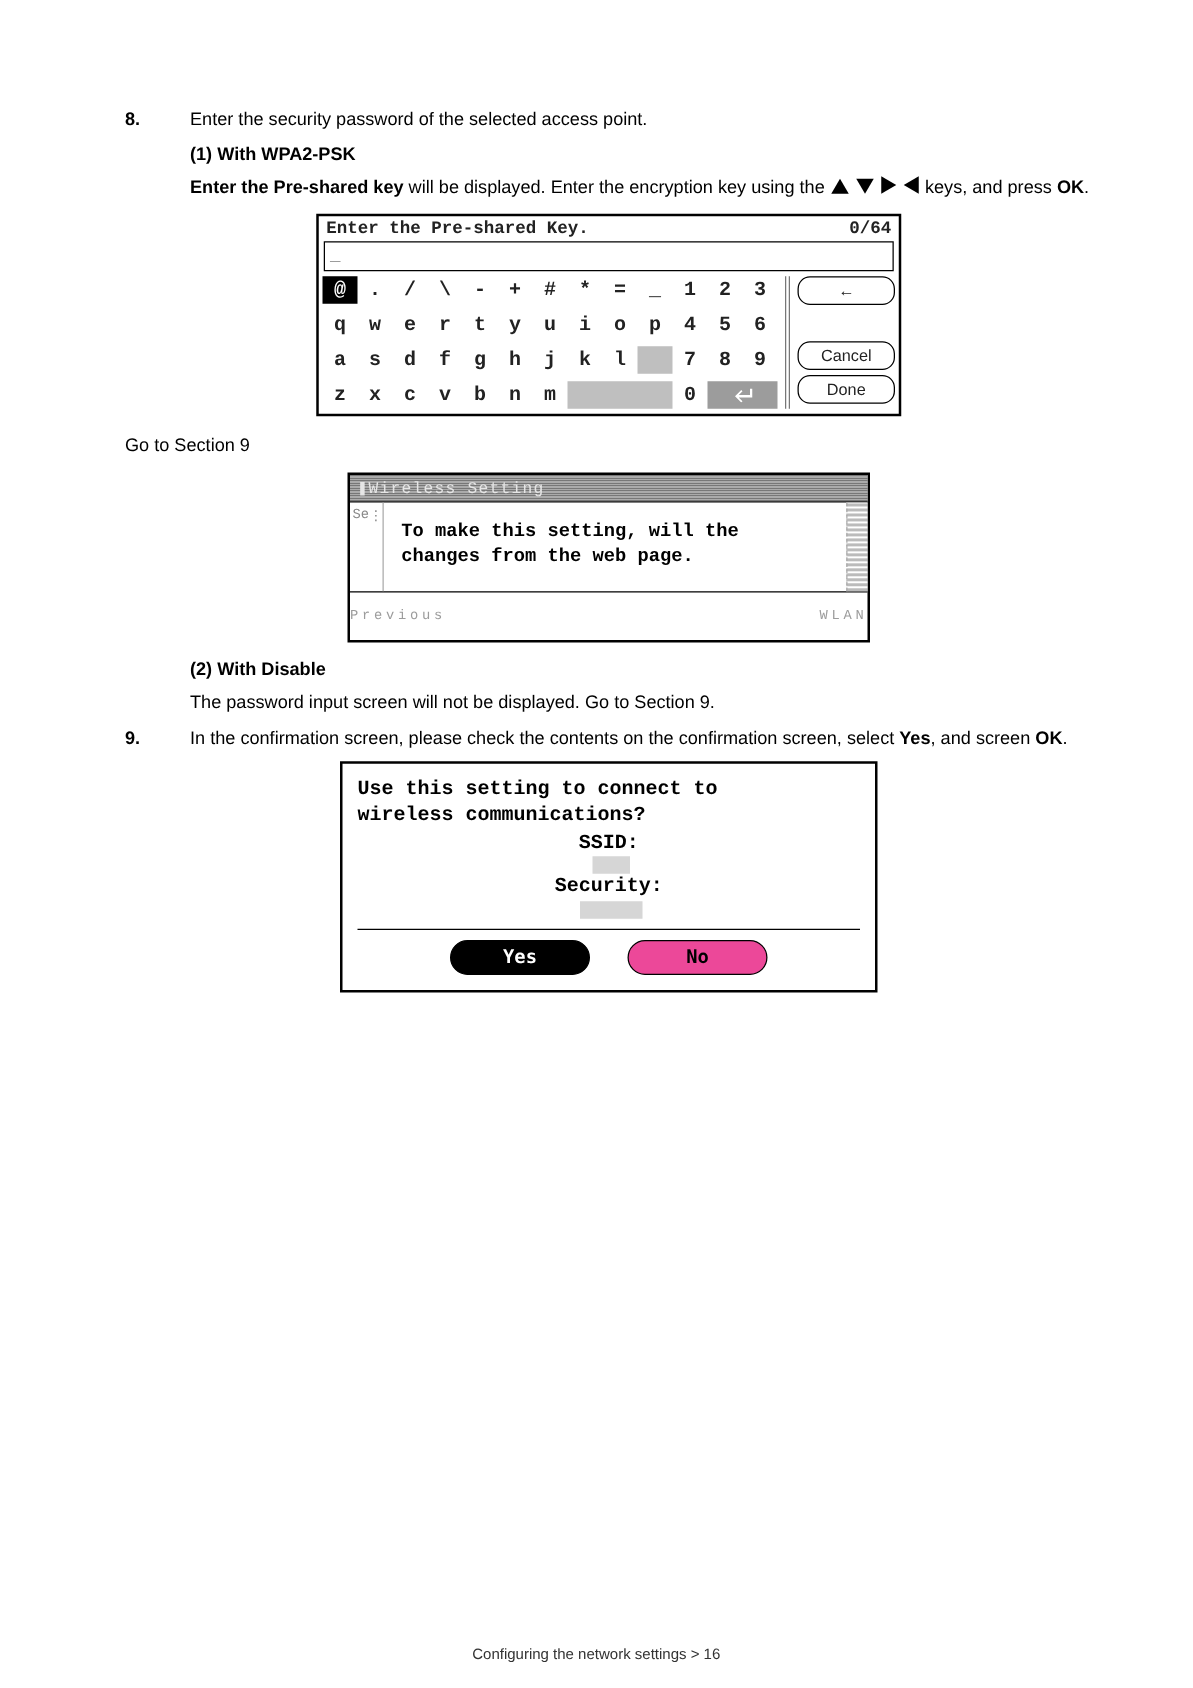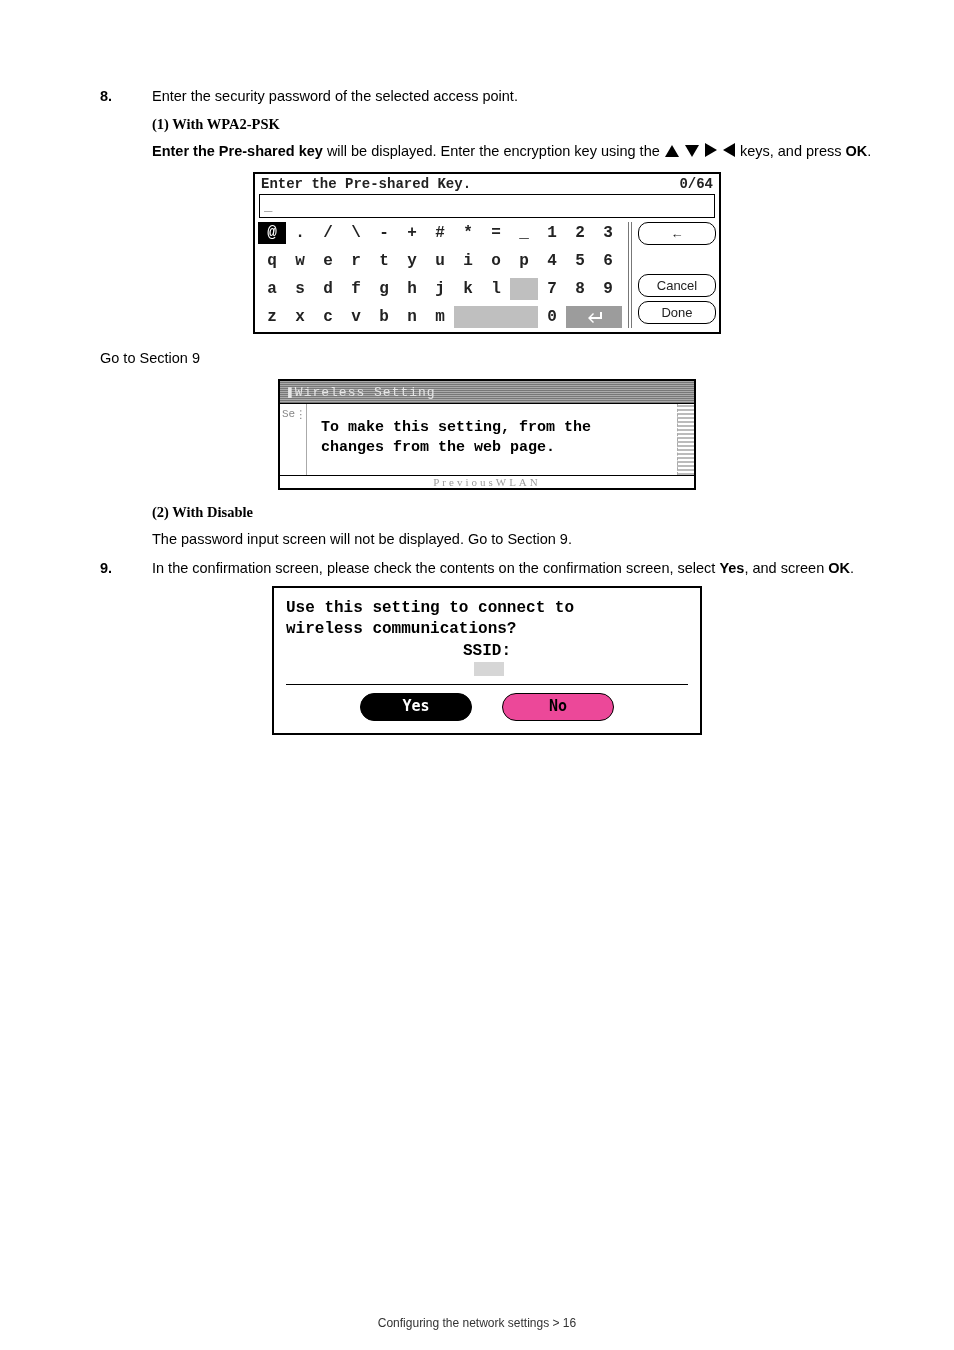--- a/index.html
+++ b/index.html
@@ -33,7 +33,6 @@
   .sub-head {
     font-weight: bold;
     margin: 12px 0 8px 0;
-    font-family: Liberation Serif, serif;
   }
   .para {
     margin: 6px 0 10px 0;

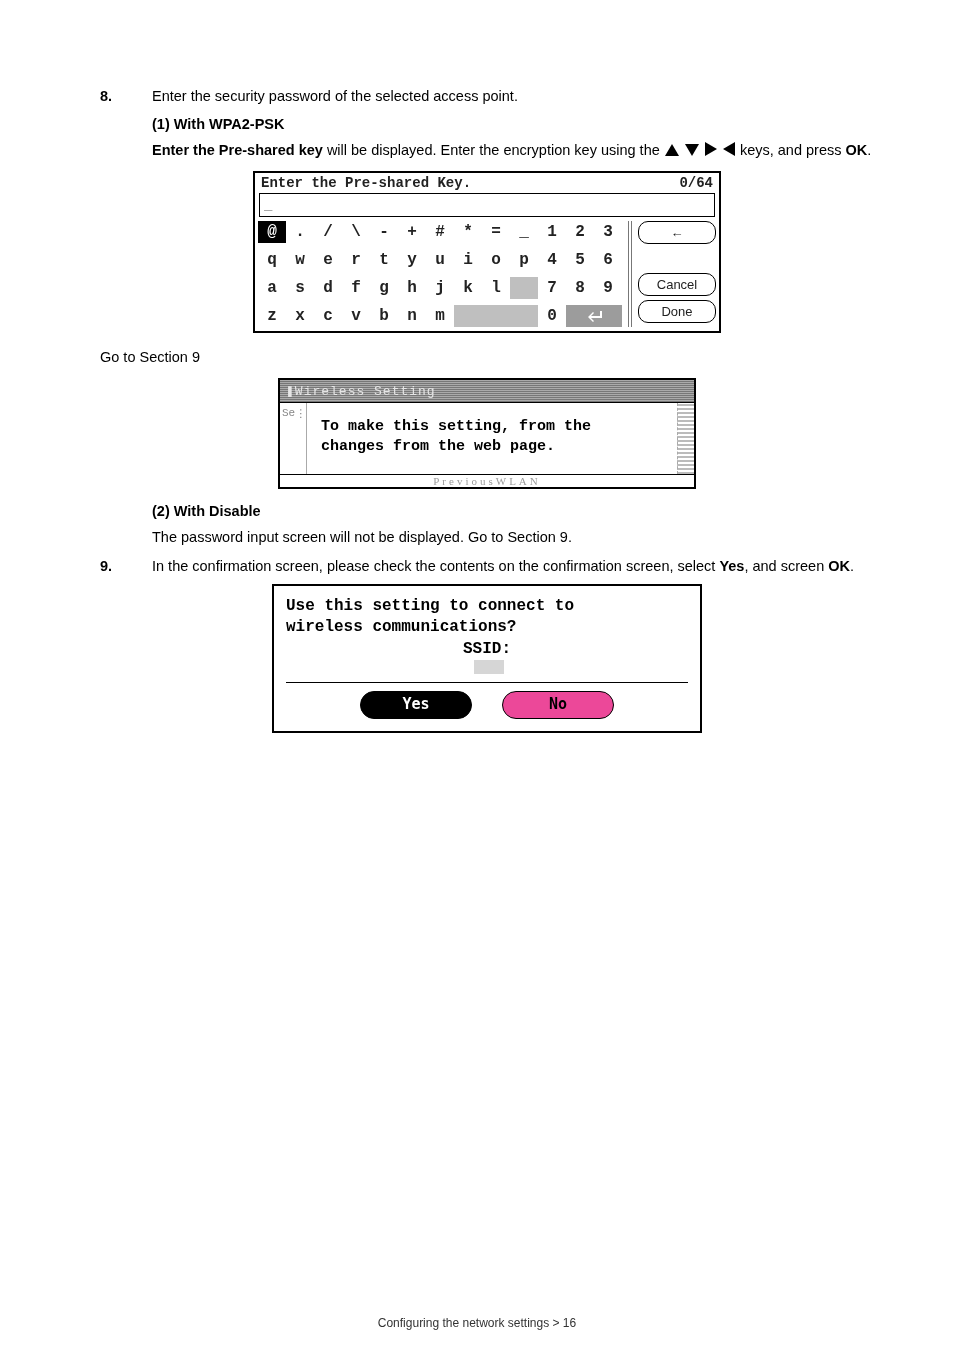--- a/index.html
+++ b/index.html
@@ -326,7 +326,7 @@
       <span>⋮</span>
     </div>
     <div class="ws-mid">
-      <div>To make this setting, from the</div>
+      <div>To make this setting, will the</div>
       <div>changes from the web page.</div>
     </div>
     <div class="ws-right"></div>

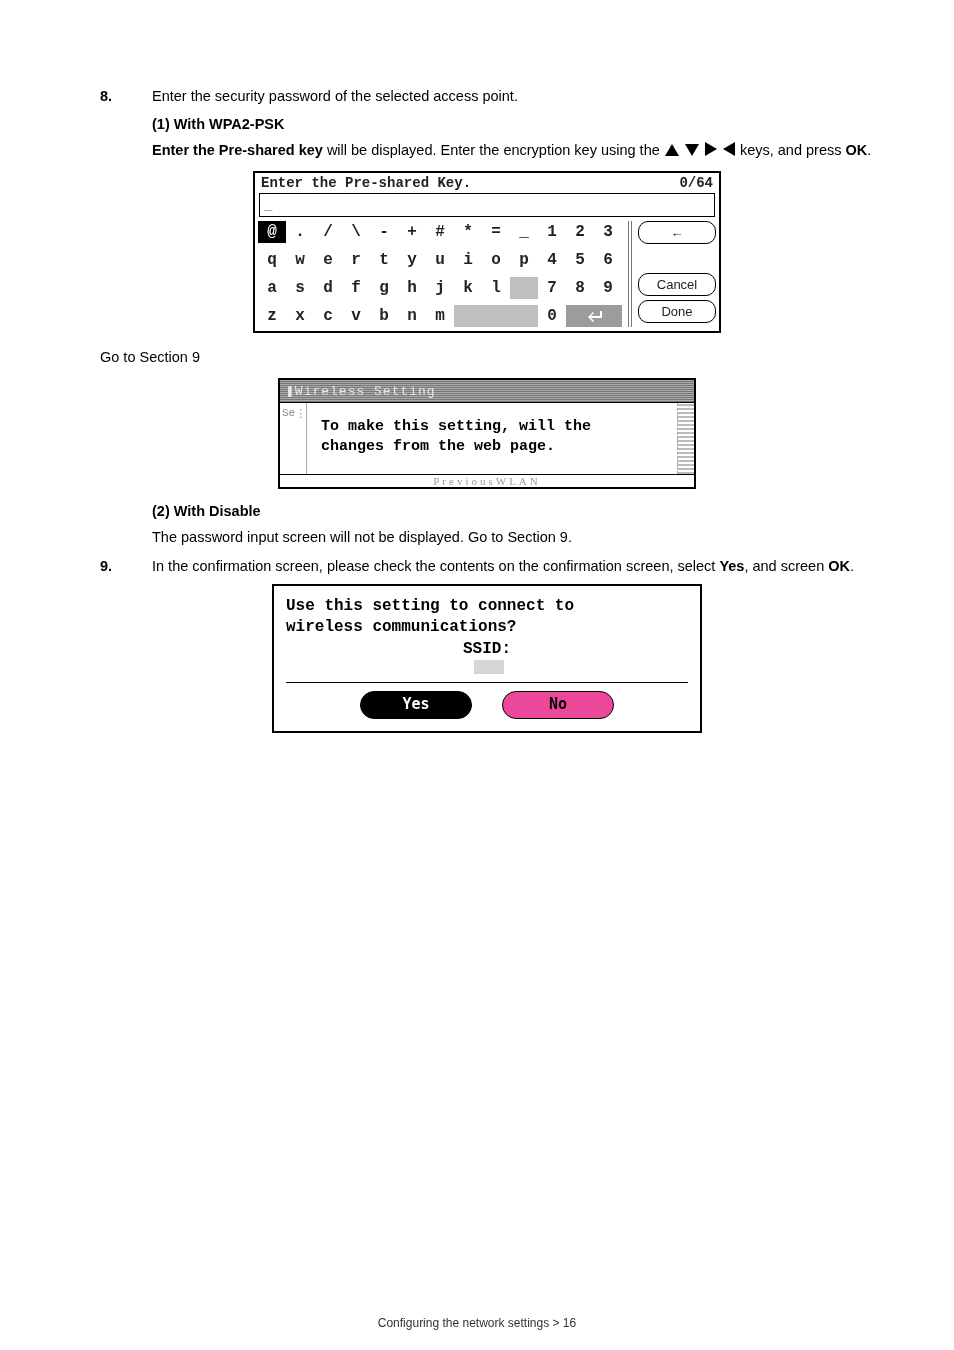--- a/index.html
+++ b/index.html
@@ -165,9 +165,9 @@
   }
   .ws-foot {
     border-top:1px solid #000;
-    display:flex;justify-content:center;
-    padding:0 0;
-    font-size:11px;color:#9c9c9c;letter-spacing:3px;font-family:Liberation Serif, serif;
+    display:flex;justify-content:space-between;
+    padding:13px 0;
+    font-size:11px;color:#9c9c9c;letter-spacing:3px;
   }
 
   

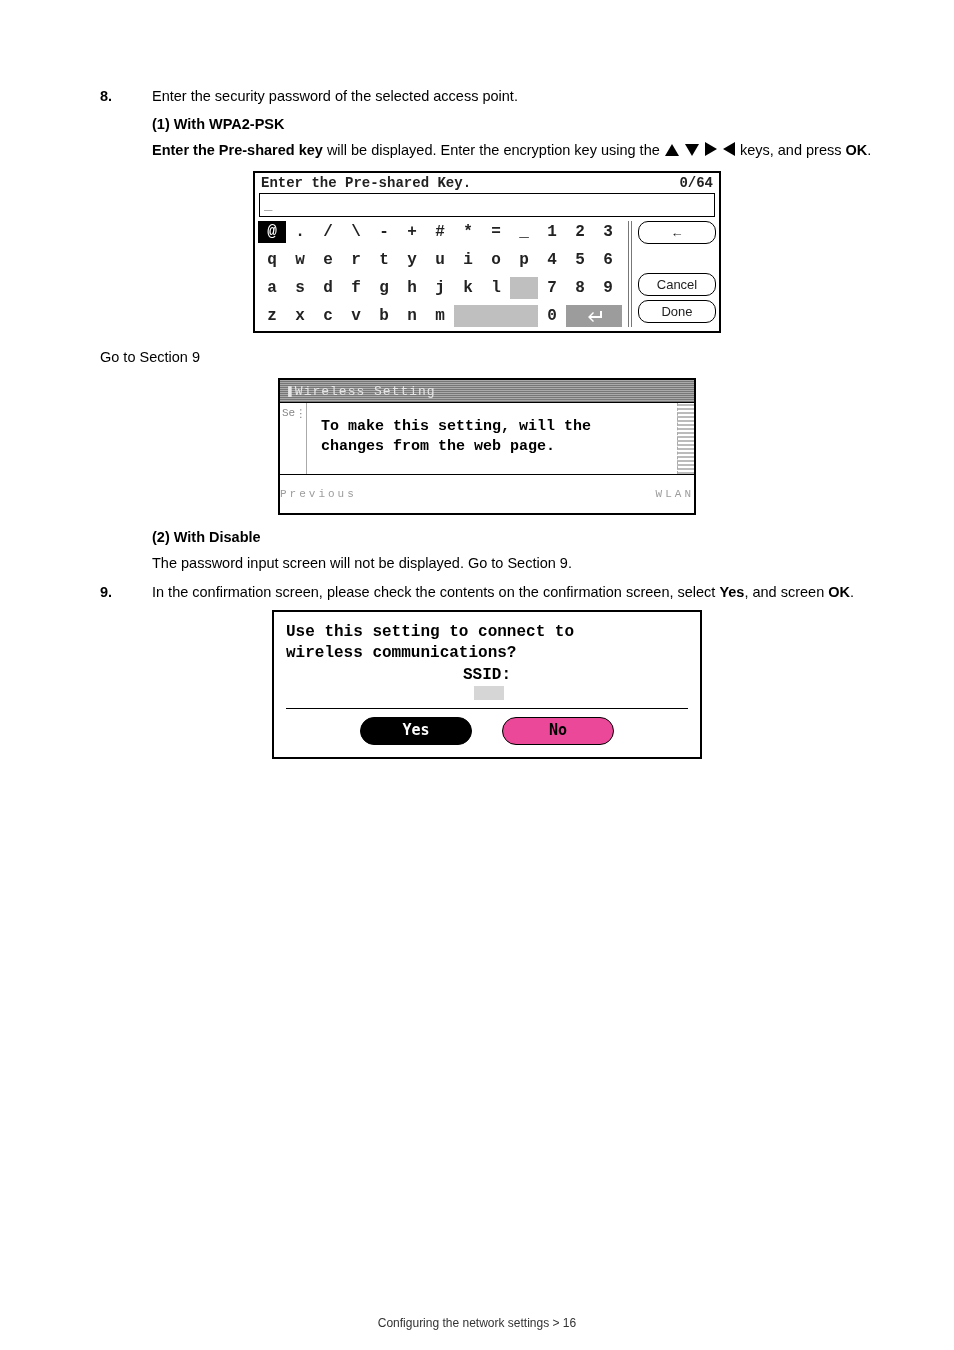--- a/index.html
+++ b/index.html
@@ -356,6 +356,10 @@
     <span>SSID:</span>
     <span class="placeholder" style="width:30px;"></span>
   </div>
+  <div class="conf-row">
+    <span>Security:</span>
+    <span class="placeholder" style="width:50px;"></span>
+  </div>
   <hr class="conf-hr">
   <div class="btn-row">
     <div class="btn btn-yes">Yes</div>

